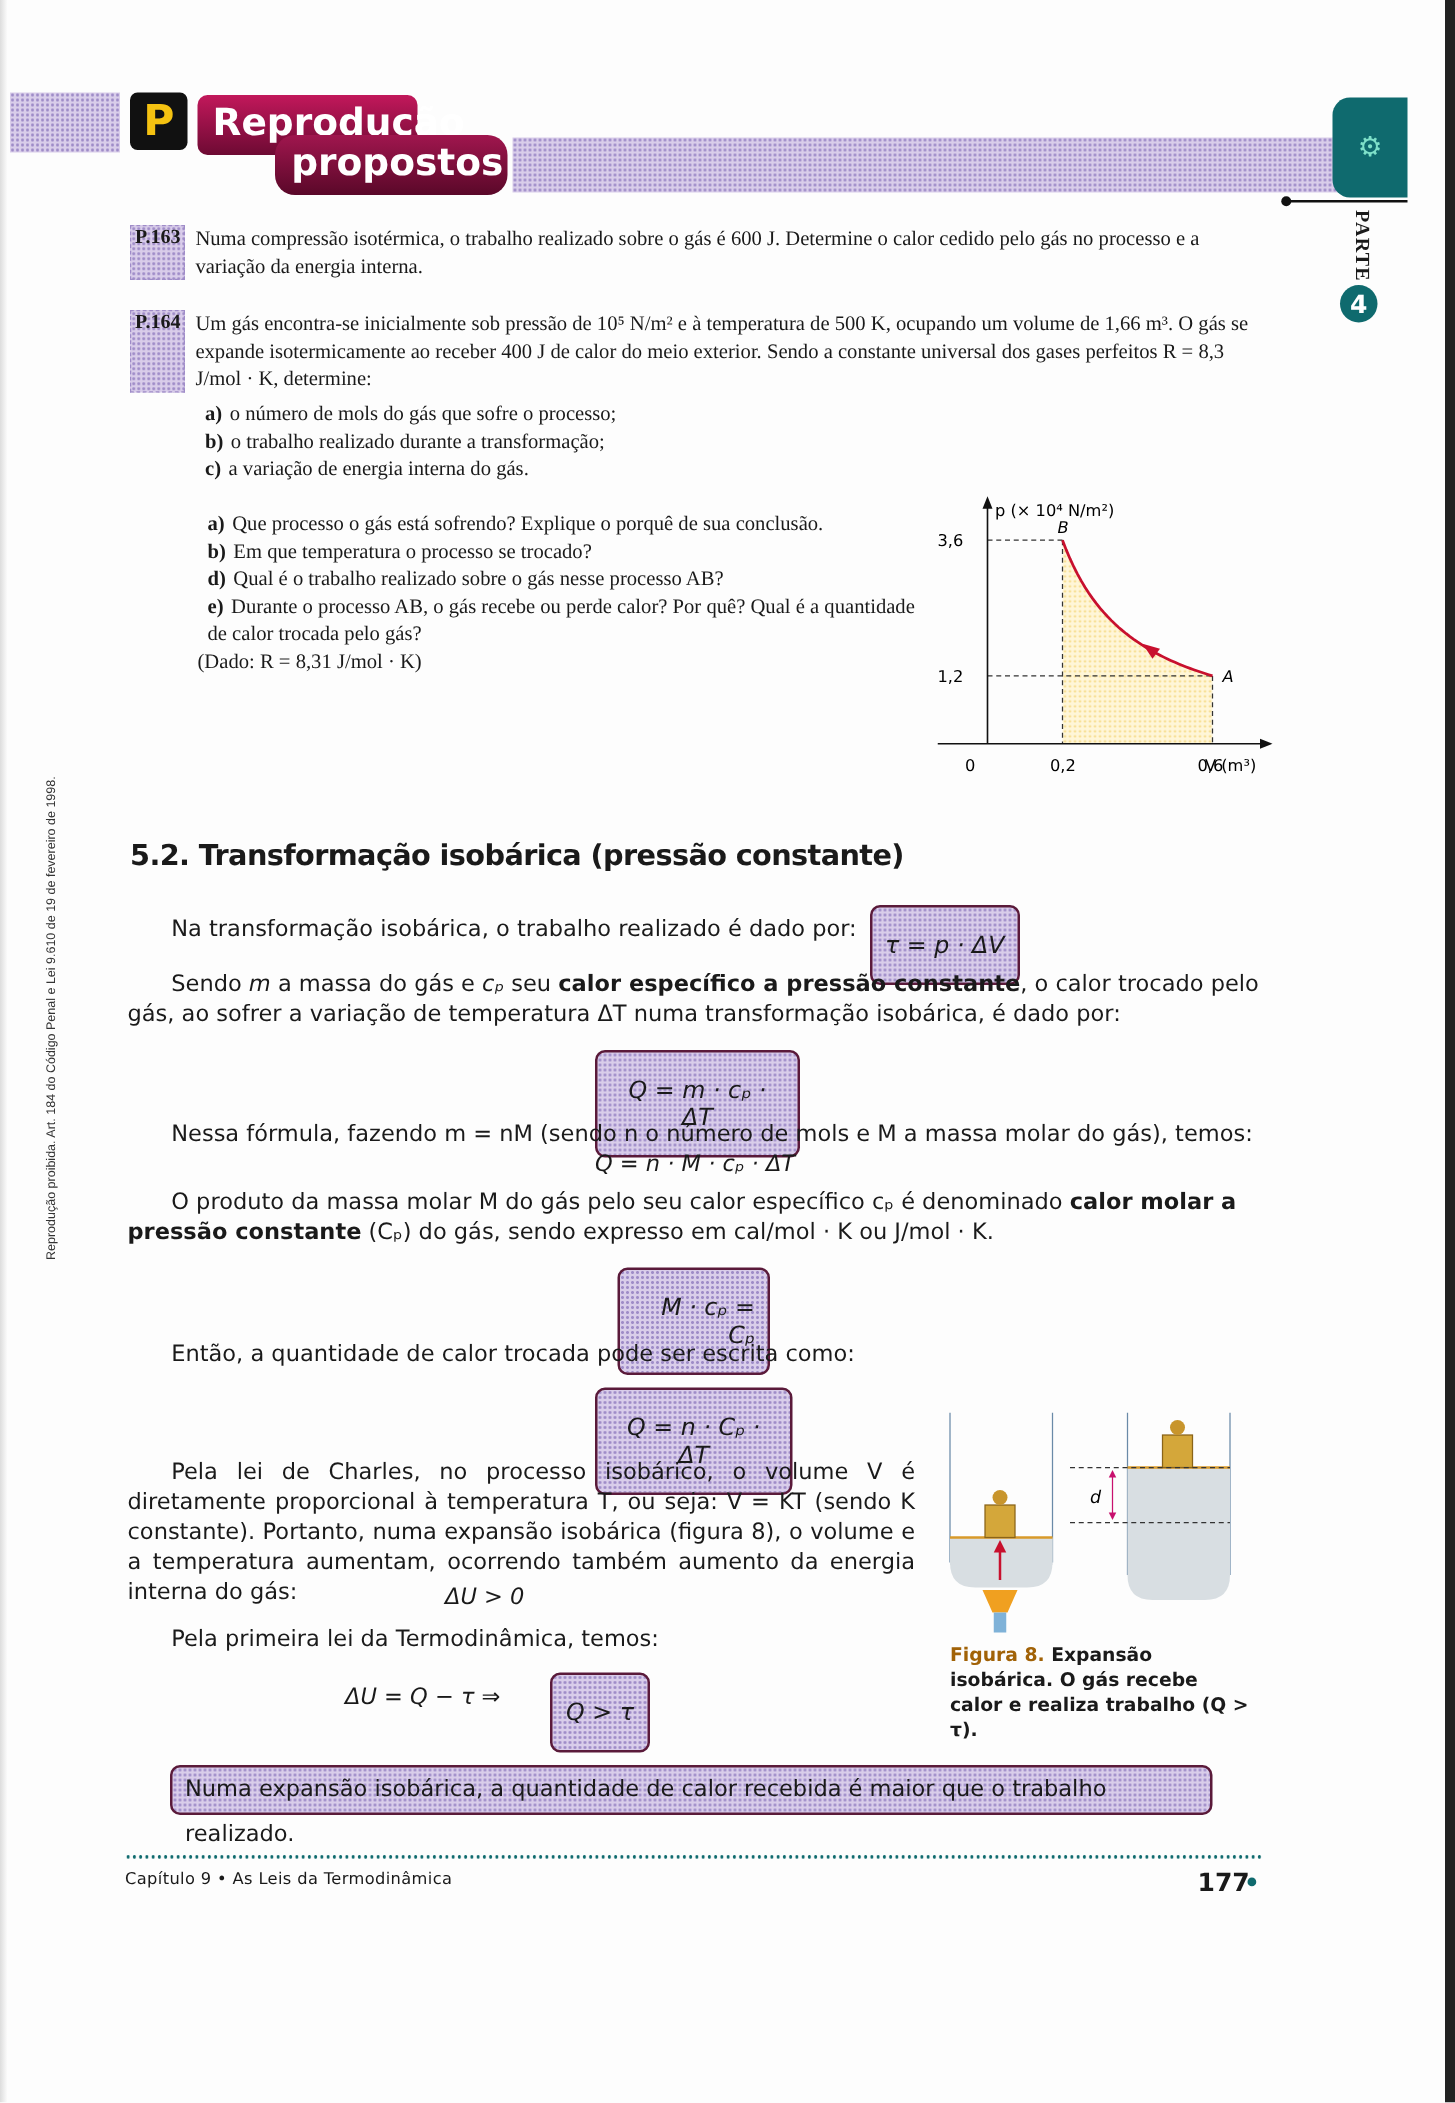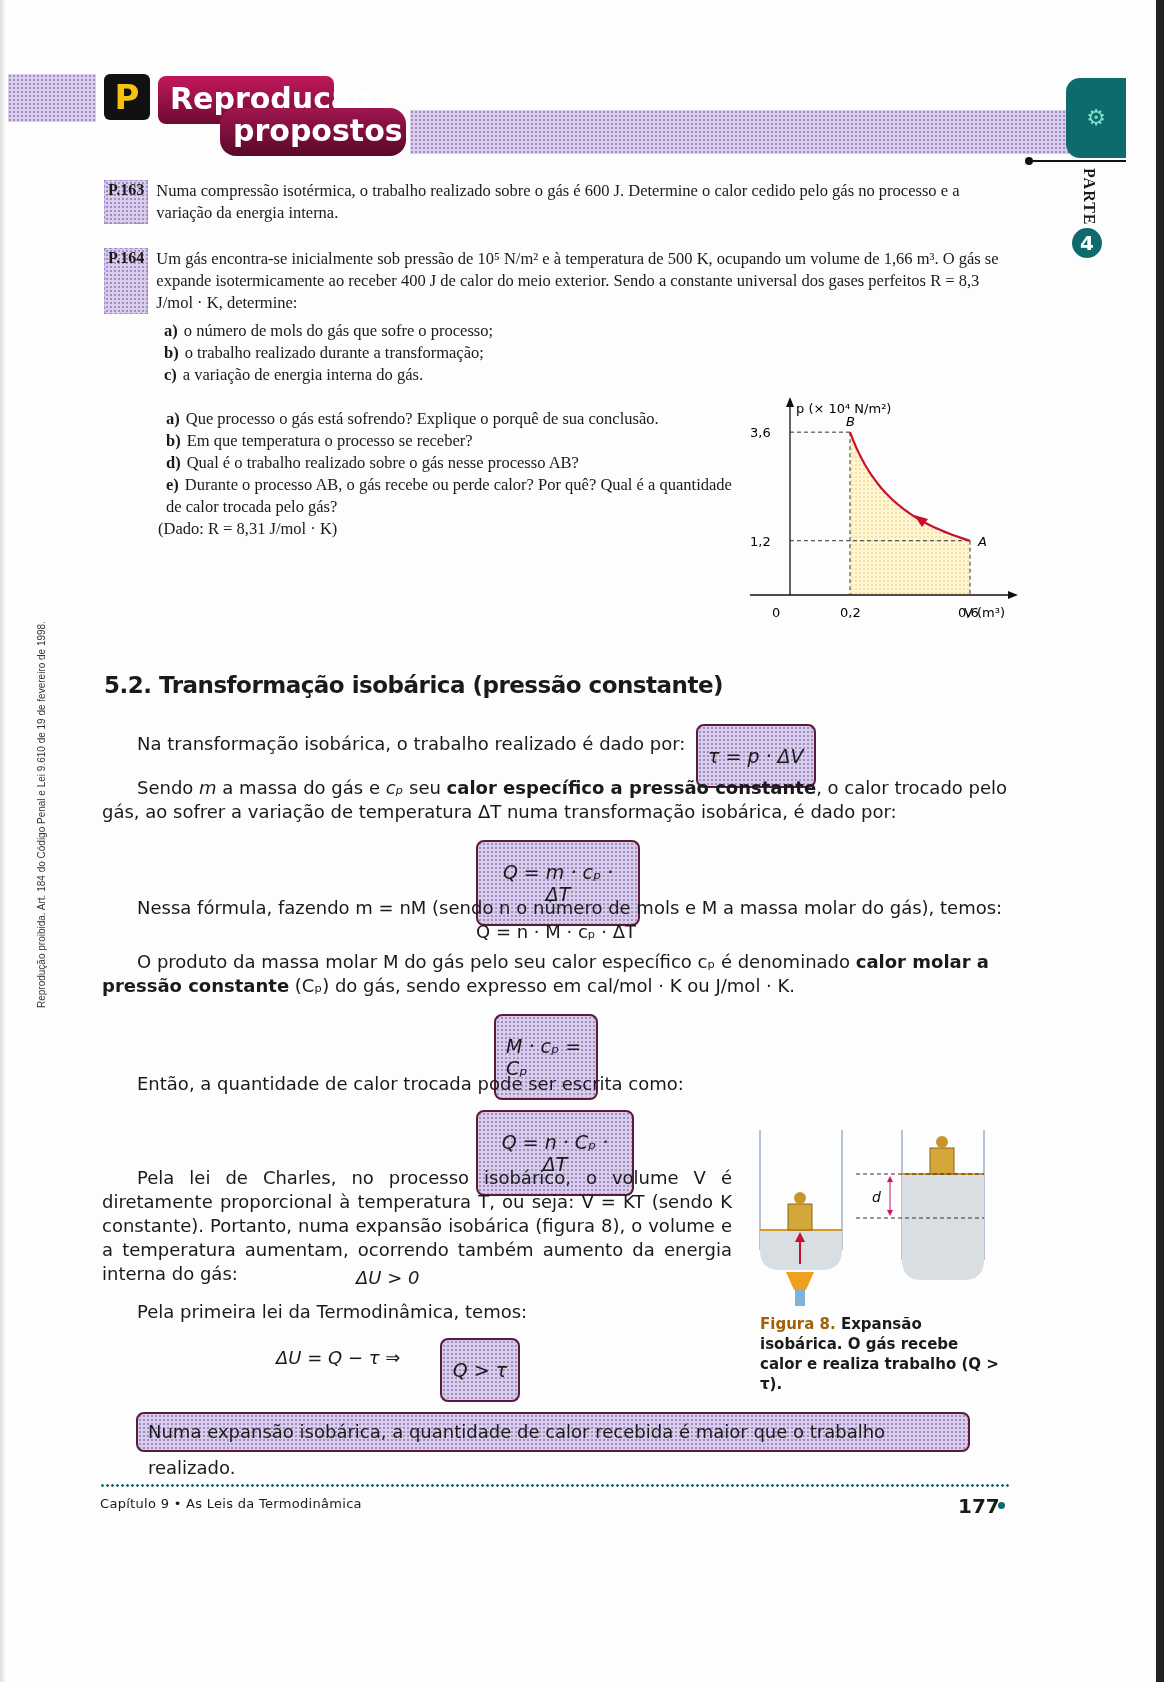--- a/index.html
+++ b/index.html
@@ -81,7 +81,7 @@
 <div class="abs ex-block" style="top:402px; width:630px;">
   <div class="items" style="margin-left:62px;">
     <div><b>a)</b><span>Que processo o gás está sofrendo? Explique o porquê de sua conclusão.</span></div>
-    <div><b>b)</b><span>Em que temperatura o processo se receber?</span></div>
+    <div><b>b)</b><span>Em que temperatura o processo se trocado?</span></div>
     <div><b>d)</b><span>Qual é o trabalho realizado sobre o gás nesse processo AB?</span></div>
     <div><b>e)</b><span>Durante o processo AB, o gás recebe ou perde calor? Por quê? Qual é a quantidade de calor trocada pelo gás?</span></div>
   </div>

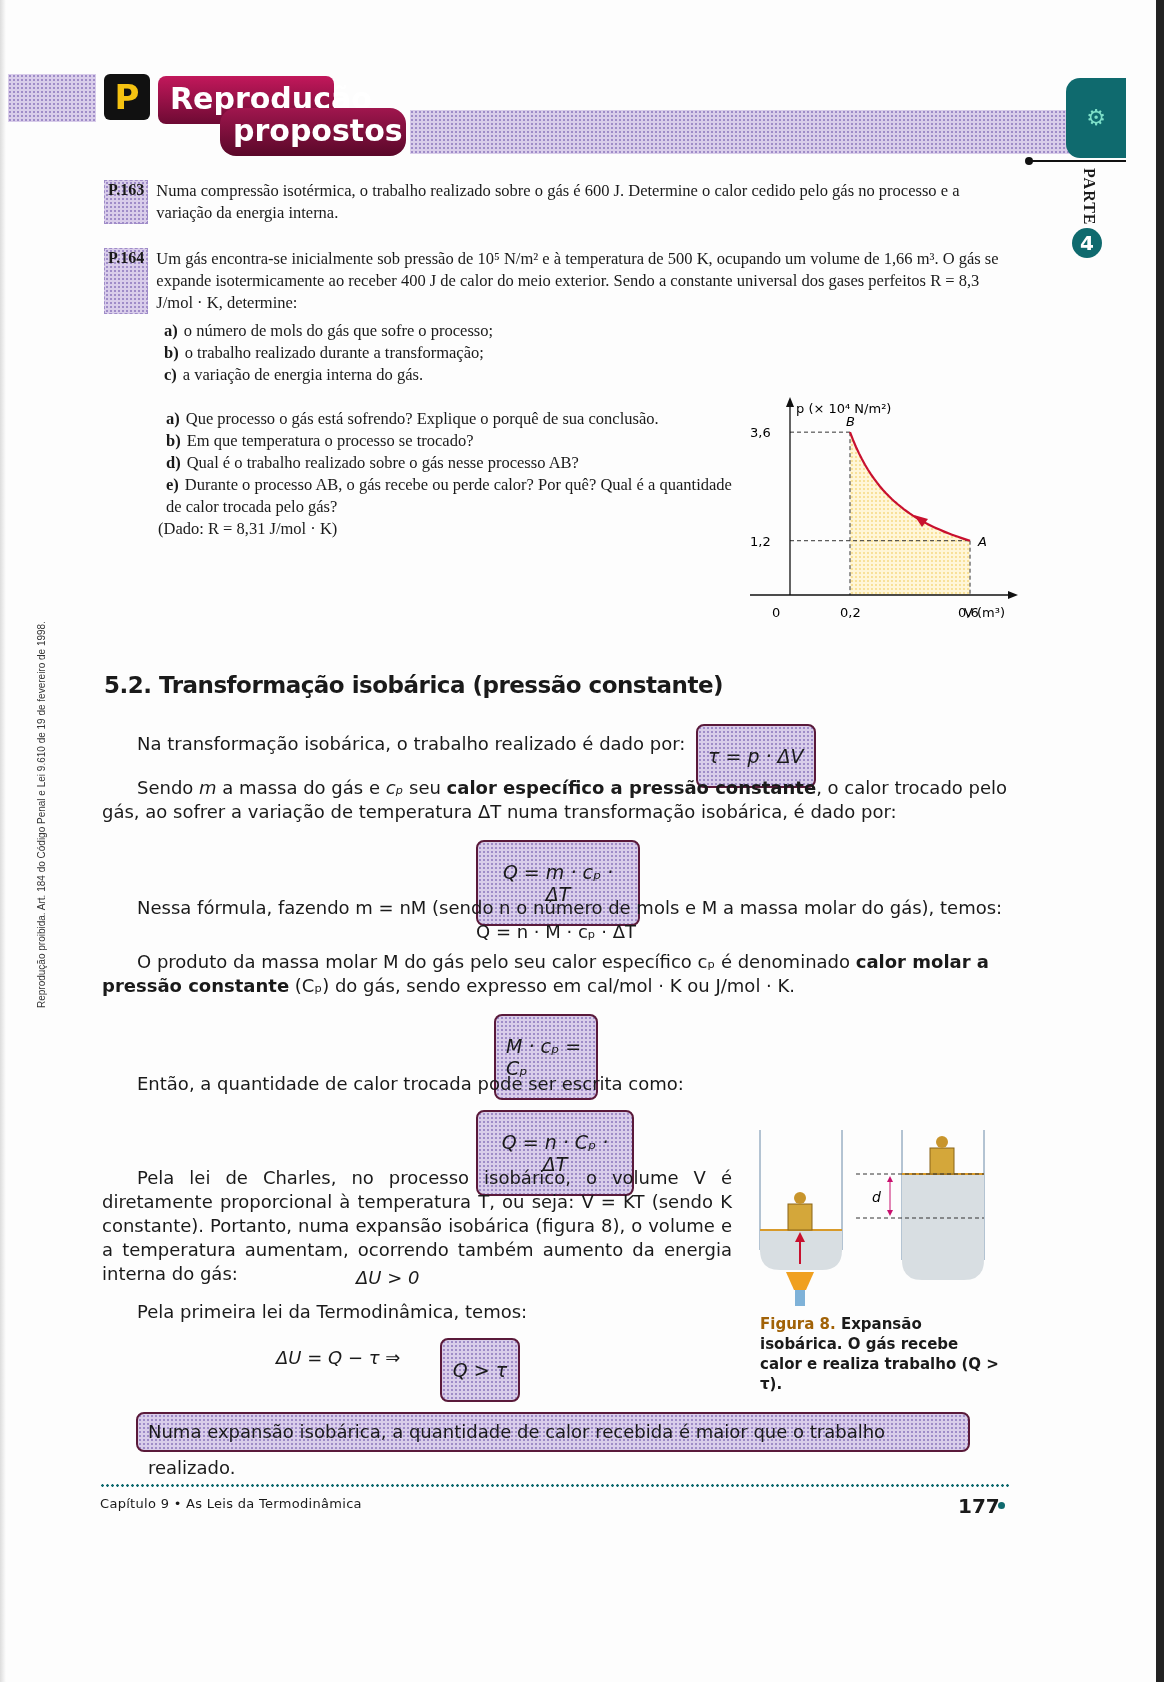--- a/index.html
+++ b/index.html
@@ -131,7 +131,7 @@
 <div class="abs fbox dots" style="left:476px; top:840px; width:164px; text-align:center;">Q = m · cₚ · ΔT</div>
 
 <div class="abs body-text" style="left:137px; top:896px;">Nessa fórmula, fazendo m = nM (sendo n o número de mols e M a massa molar do gás), temos:</div>
-<div class="abs body-text" style="left:476px; top:920px; ">Q = n · M · cₚ · ΔT</div>
+<div class="abs body-text" style="left:476px; top:920px; font-style:italic;">Q = n · M · cₚ · ΔT</div>
 
 <div class="abs body-text" style="left:102px; top:950px; width:910px; text-indent:35px;">
   <span>O produto da massa molar M do gás pelo seu calor específico cₚ é denominado </span><b>calor molar a pressão constante</b><span> (Cₚ) do gás, sendo expresso em cal/mol · K ou J/mol · K.</span>

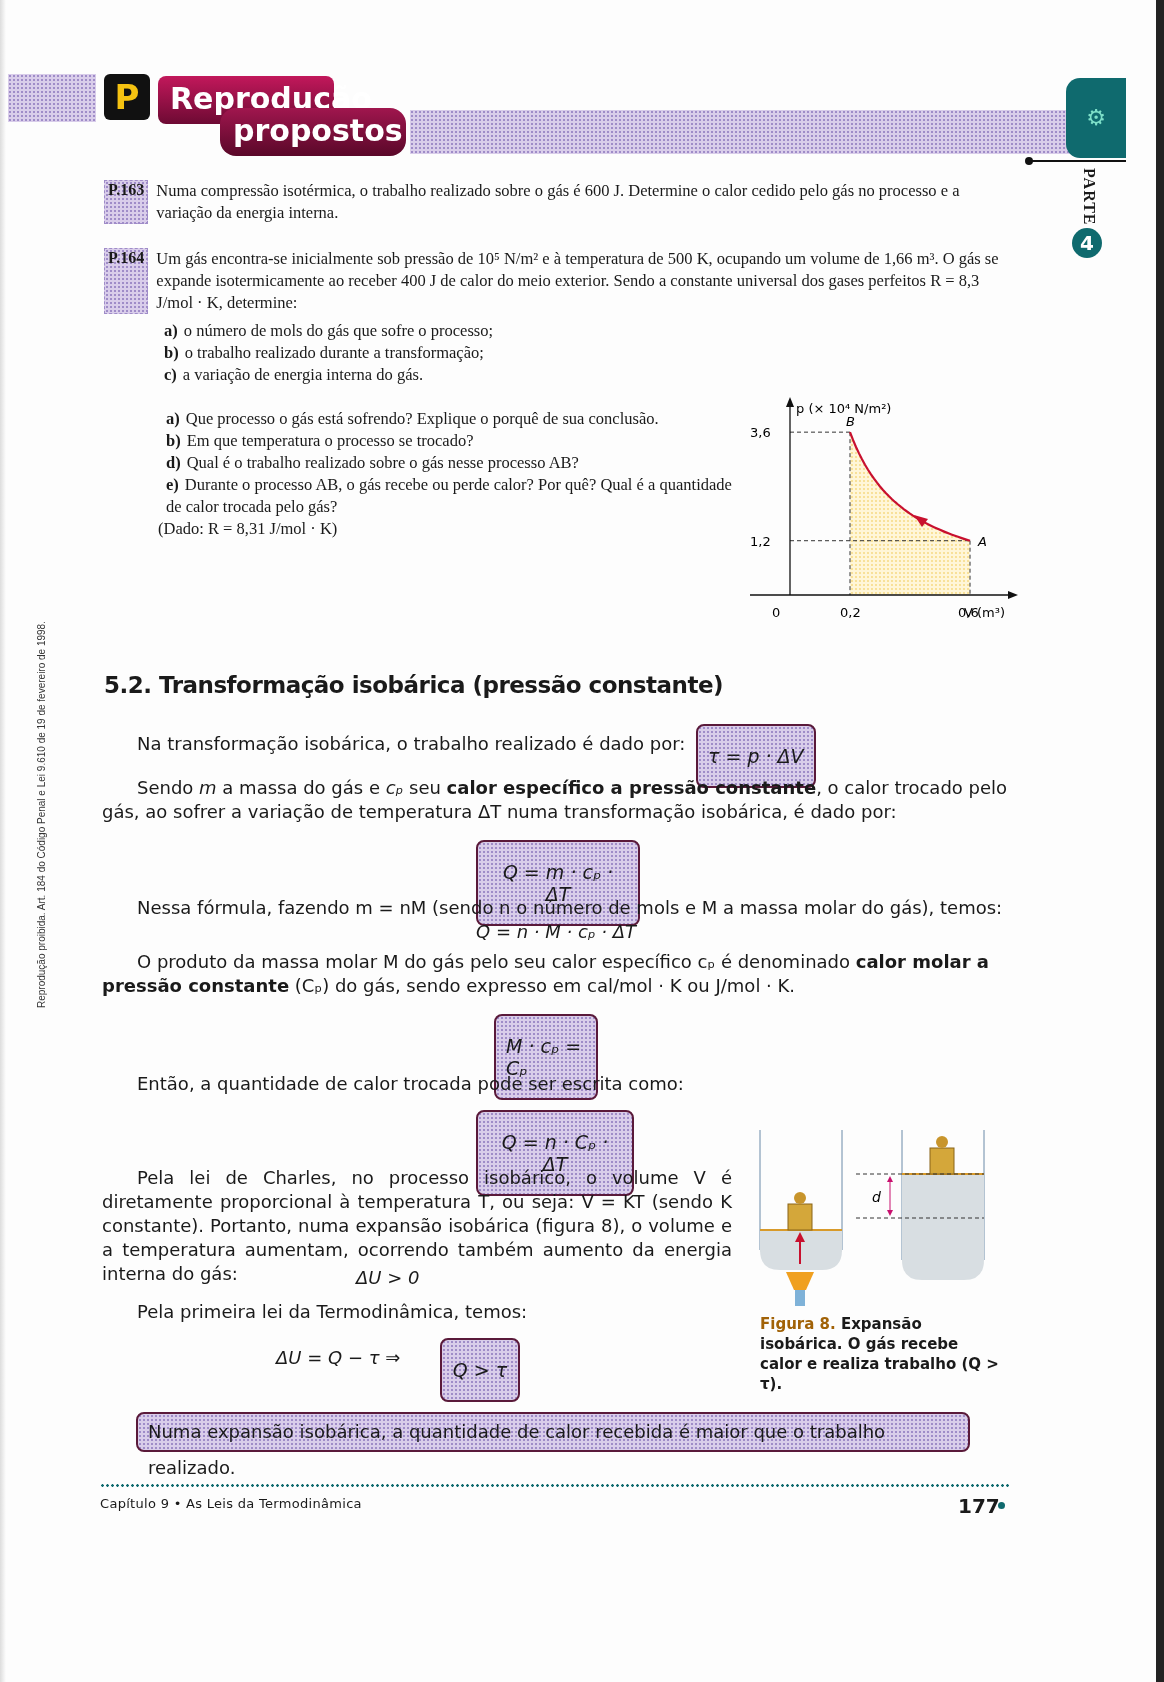--- a/index.html
+++ b/index.html
@@ -137,7 +137,7 @@
   <span>O produto da massa molar M do gás pelo seu calor específico cₚ é denominado </span><b>calor molar a pressão constante</b><span> (Cₚ) do gás, sendo expresso em cal/mol · K ou J/mol · K.</span>
 </div>
 
-<div class="abs fbox dots" style="left:494px; top:1014px; width:104px; text-align:left;">M · cₚ = Cₚ</div>
+<div class="abs fbox dots" style="left:494px; top:1014px; width:122px; text-align:right;">M · cₚ = Cₚ</div>
 
 <div class="abs body-text" style="left:137px; top:1072px;">Então, a quantidade de calor trocada pode ser escrita como:</div>
 <div class="abs fbox dots" style="left:476px; top:1110px; width:158px; text-align:center;">Q = n · Cₚ · ΔT</div>

